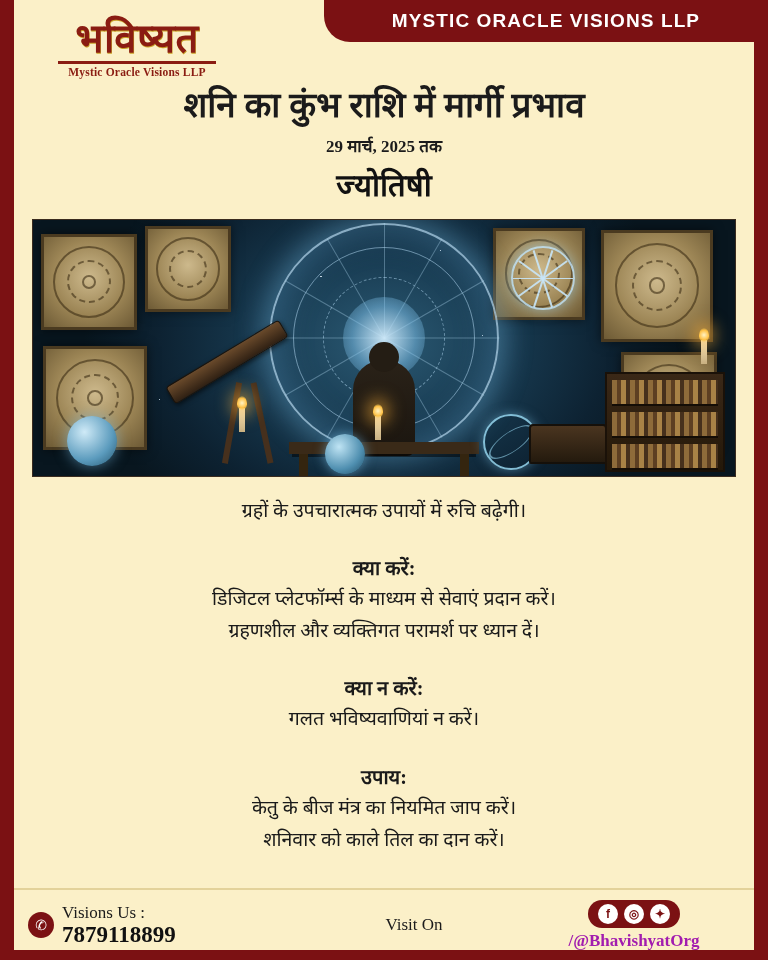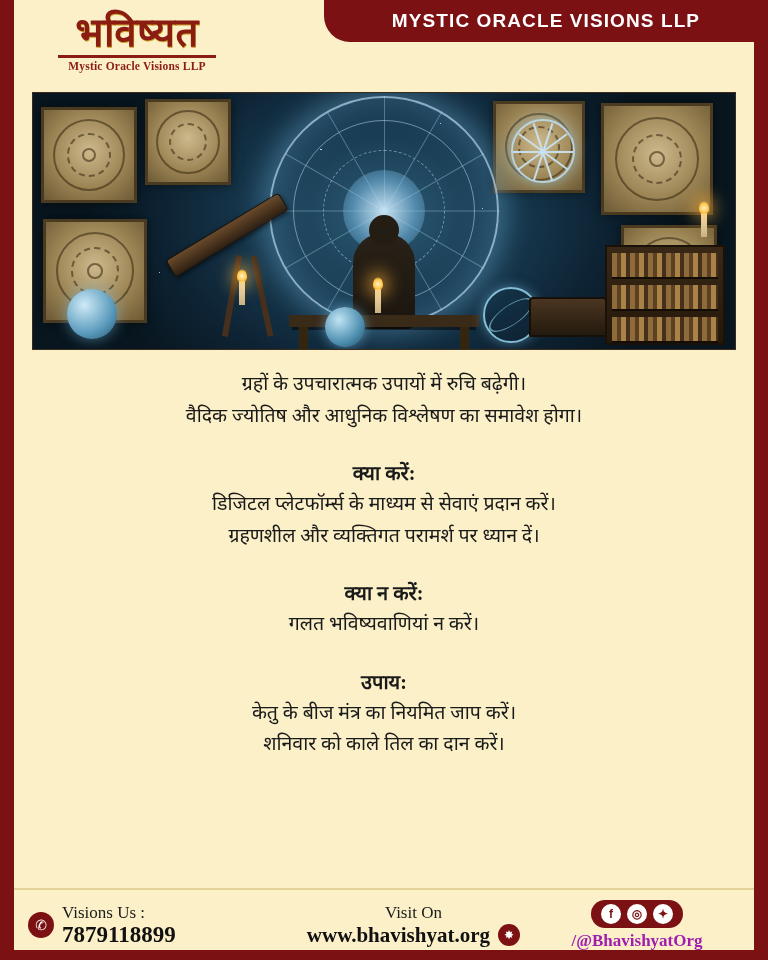--- a/index.html
+++ b/index.html
@@ -23,7 +23,7 @@
     position: relative;
     height: 78px;
     display: flex;
-    align-items: center;
+    align-items: flex-end;
     justify-content: space-between;
   }
   .brand-badge {

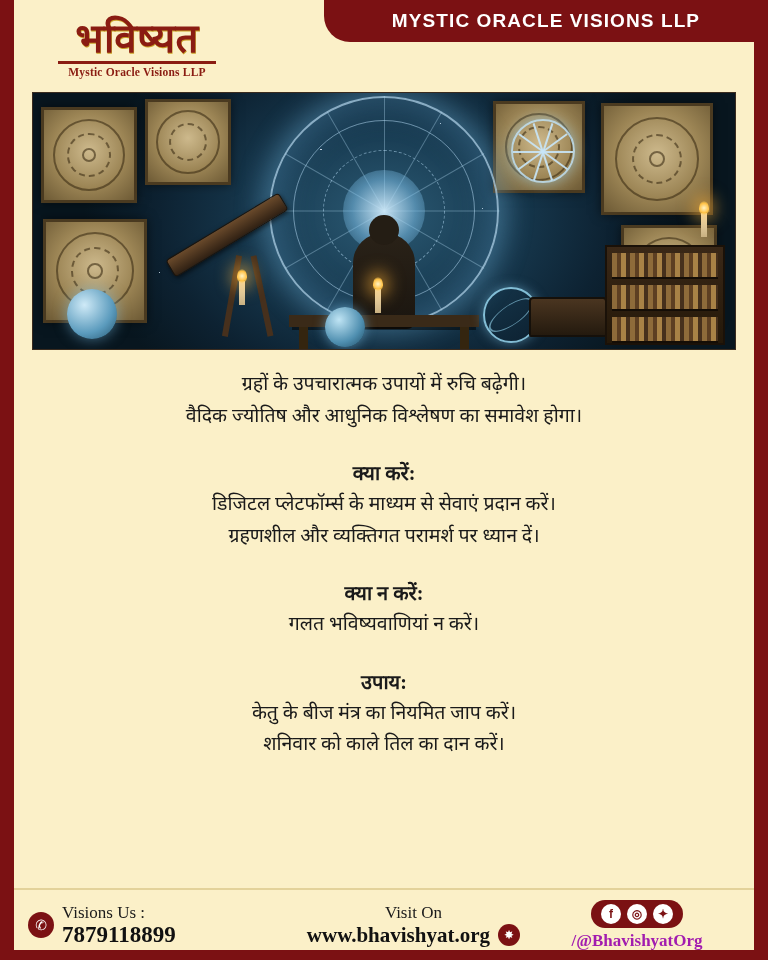--- a/index.html
+++ b/index.html
@@ -396,6 +396,11 @@
     <div class="brand-badge">MYSTIC ORACLE VISIONS LLP</div>
   </div>
 
+  <div class="title-block">
+    <div class="main-title">शनि का कुंभ राशि में मार्गी प्रभाव</div>
+    <div class="date-line">29 मार्च, 2025 तक</div>
+    <div class="subject-line">ज्योतिषी</div>
+  </div>
 
   <div class="hero">
     <div class="stars"></div>

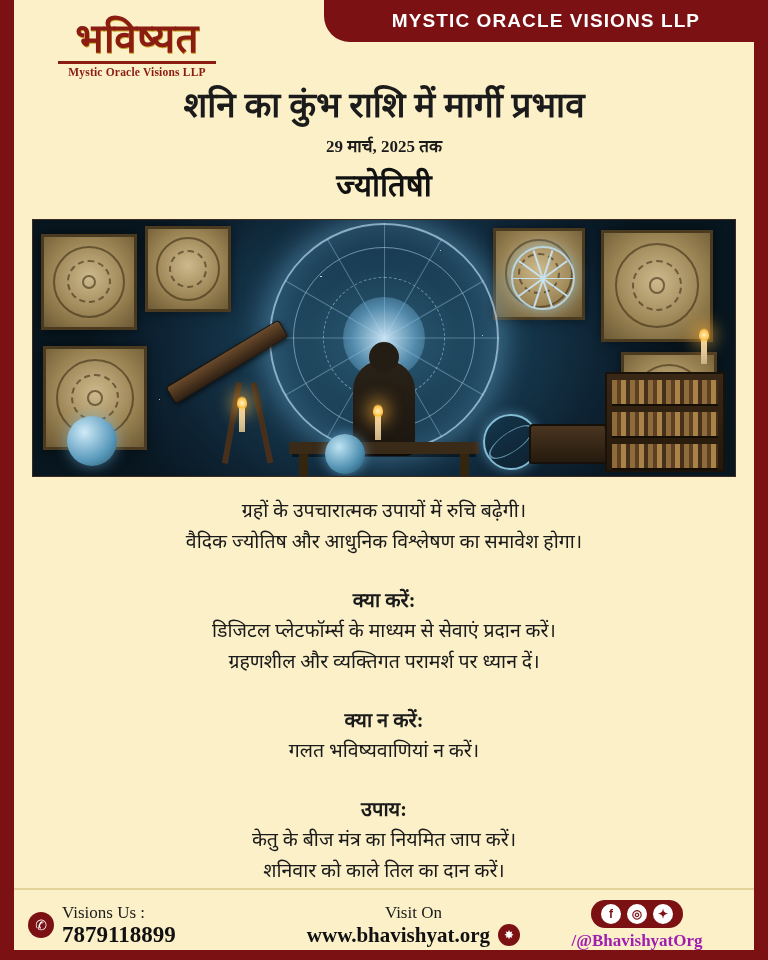--- a/index.html
+++ b/index.html
@@ -473,7 +473,6 @@
 
   <div class="content">
     <div class="para">ग्रहों के उपचारात्मक उपायों में रुचि बढ़ेगी।</div>
-    <div class="para">वैदिक ज्योतिष और आधुनिक विश्लेषण का समावेश होगा।</div>
 
     <div class="section">
       <div class="section-head">क्या करें:</div>

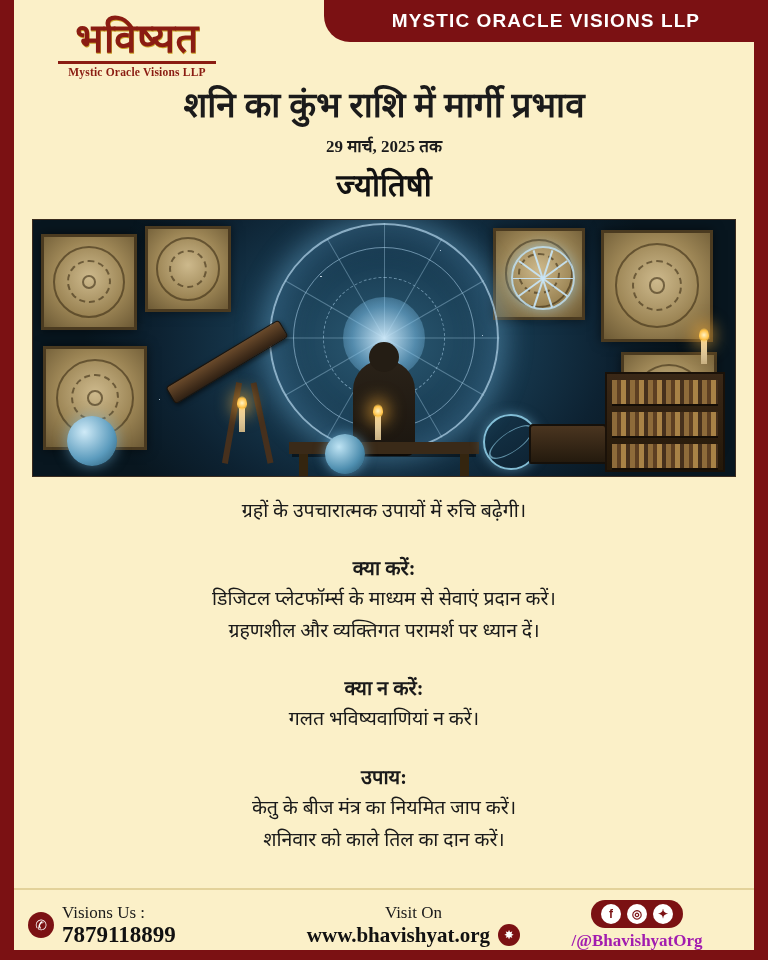--- a/index.html
+++ b/index.html
@@ -503,10 +503,6 @@
 
     <div class="f-mid">
       <div class="visit-label">Visit On</div>
-      <div class="site-row">
-        <span class="website">www.bhavishyat.org</span>
-        <span class="globe-badge">✸</span>
-      </div>
     </div>
 
     <div class="f-right">

